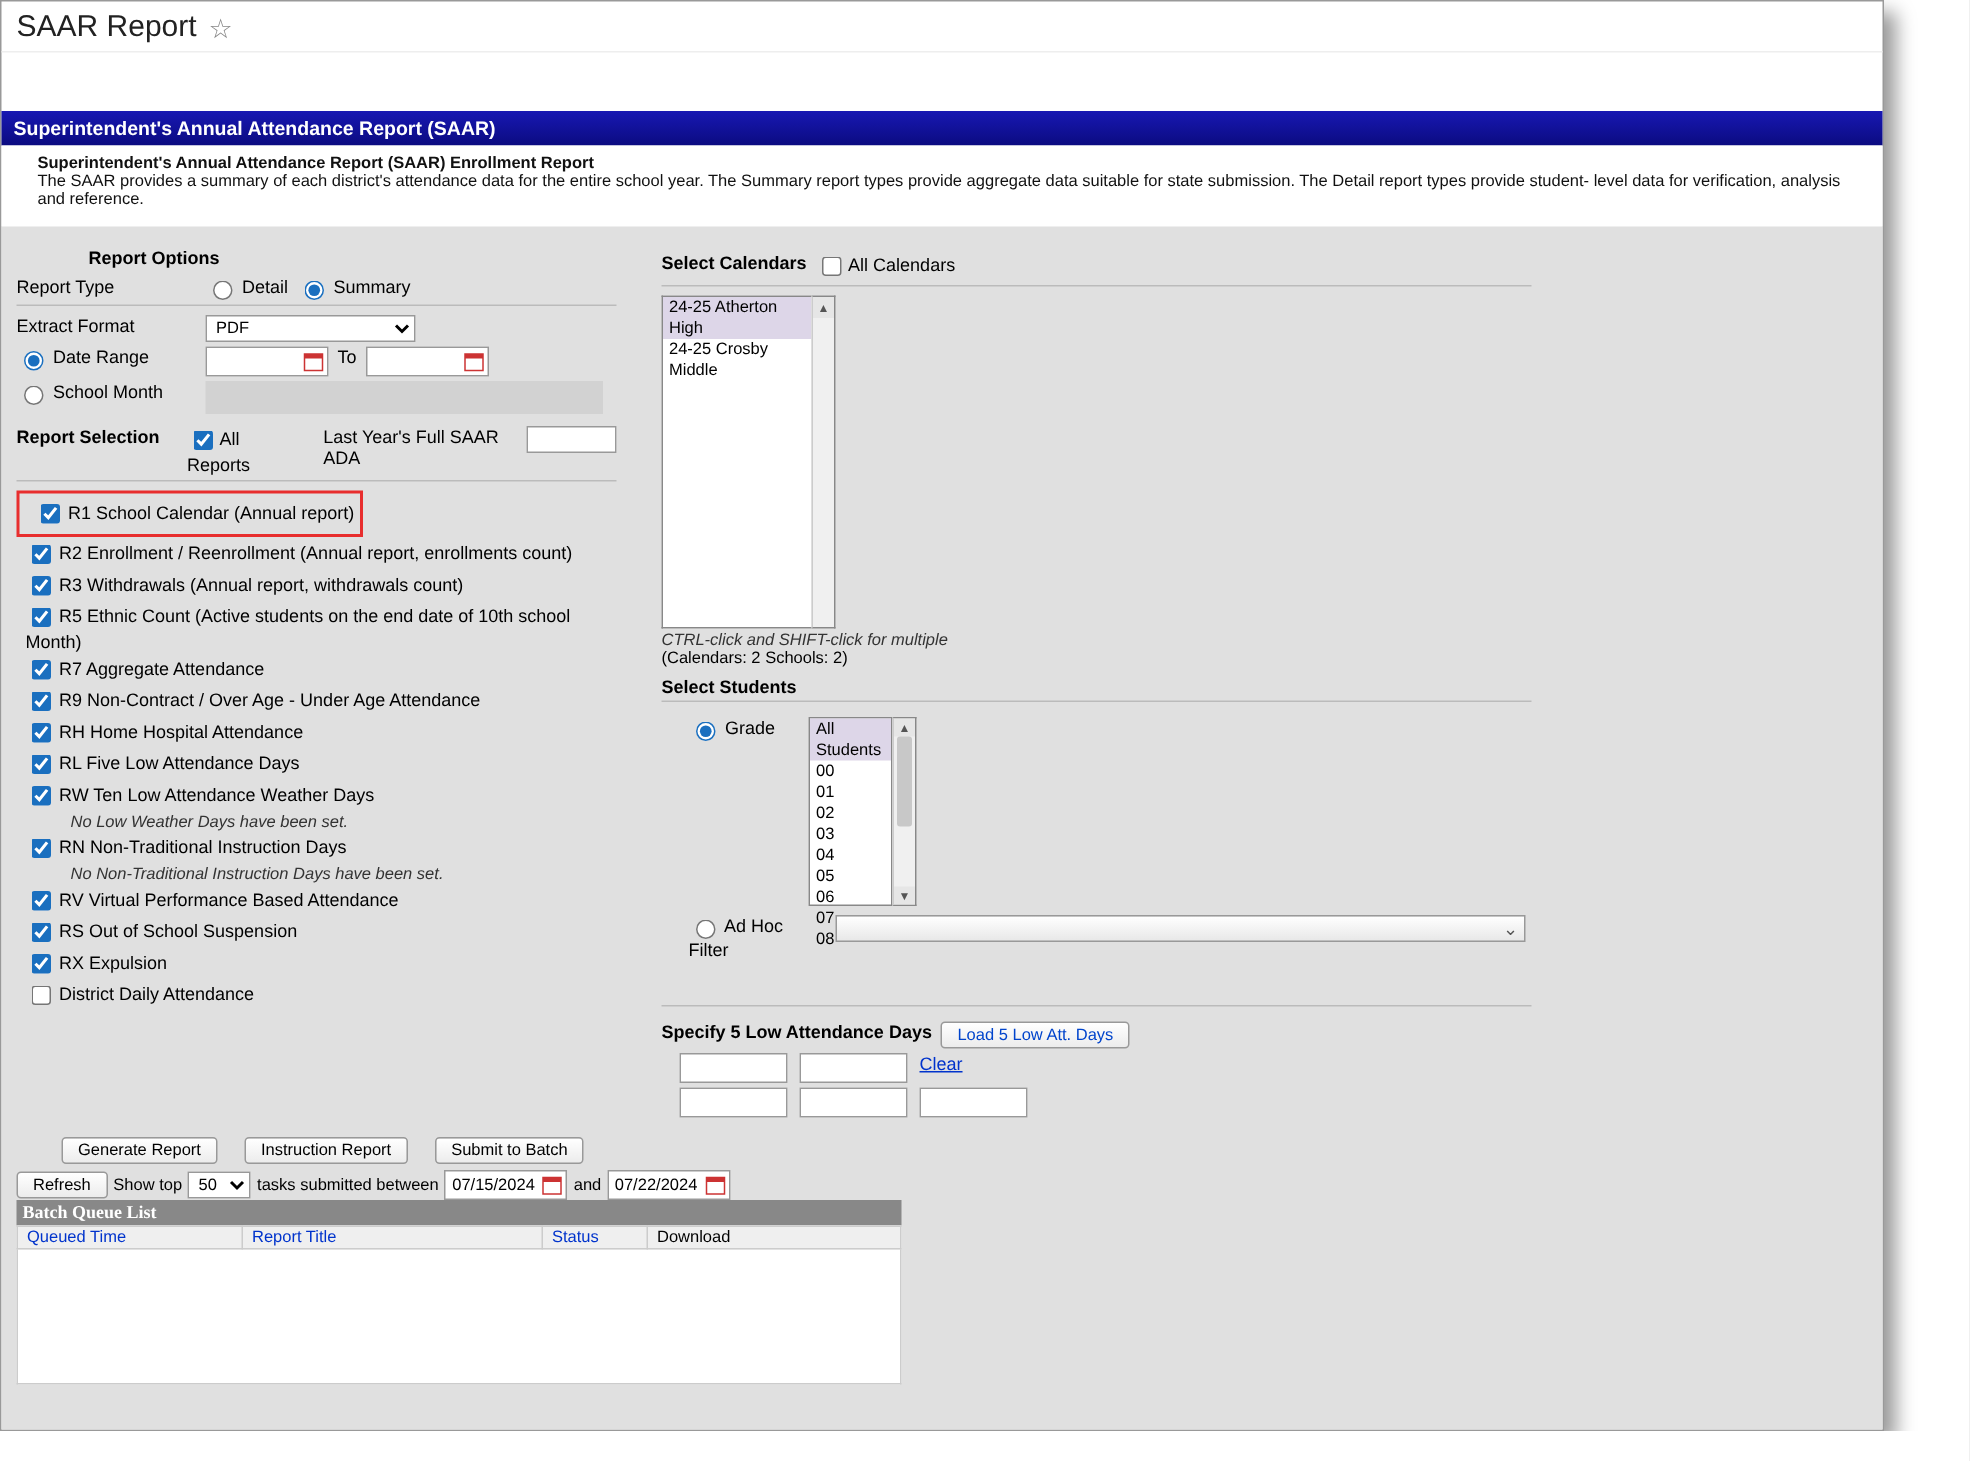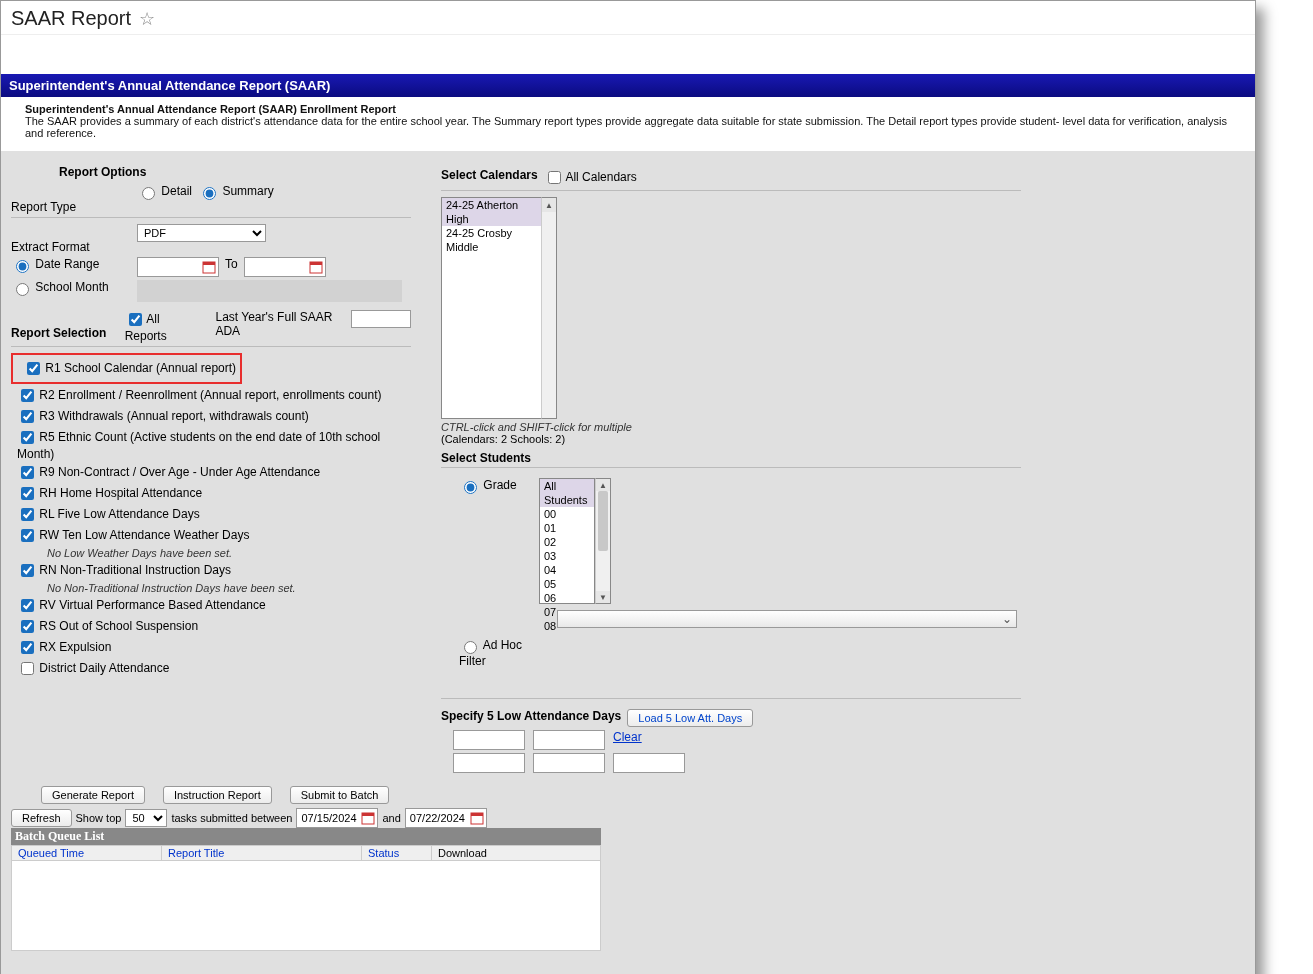--- a/index.html
+++ b/index.html
@@ -53,7 +53,7 @@
   .section-title { font-weight: bold; font-size: 12px; padding-bottom: 2px; padding-left: 48px;}
   .hline { border-bottom: 1px solid #bbb; margin: 2px 0 6px 0; }
   .row { display: flex; align-items: flex-start; gap: 6px; margin: 3px 0; }
-  .label-col { width: 120px; margin-top: 16px; }
+  .label-col { width: 120px; }
   .checkbox-list { margin-top: 4px; }
   .checkbox-list .item { display: block; margin: 2px 0 2px 6px; }
   .checkbox-list .note { display: block; font-style: italic; color: #333; margin-left: 36px; font-size: 11px; }

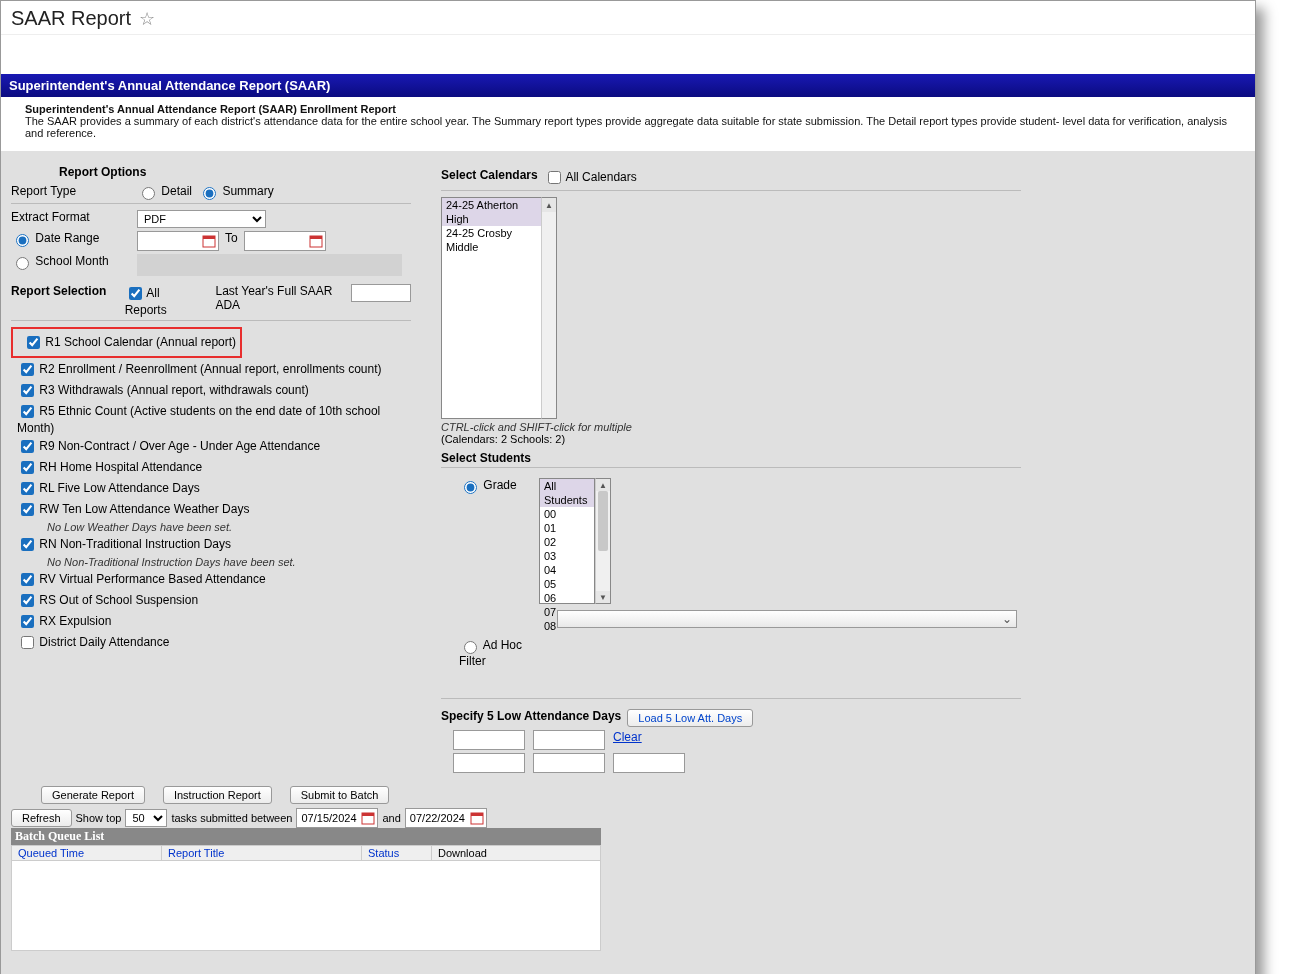--- a/index.html
+++ b/index.html
@@ -124,7 +124,7 @@
   .sep-big { border-top: 1px solid #bbb; margin: 30px 0 10px 0;}
   .small-txt { font-size:11px;}
   .adafield { width:60px; height:18px; border:1px solid #999; background:#fff;}
-  .format-select { width:129px; height:18px;}
+  .format-select { width:140px; height:18px;}
   .grayish { background:#d2d2d2; width:265px; height:22px;}
   .hint-row {margin-top:2px;}
 </style>

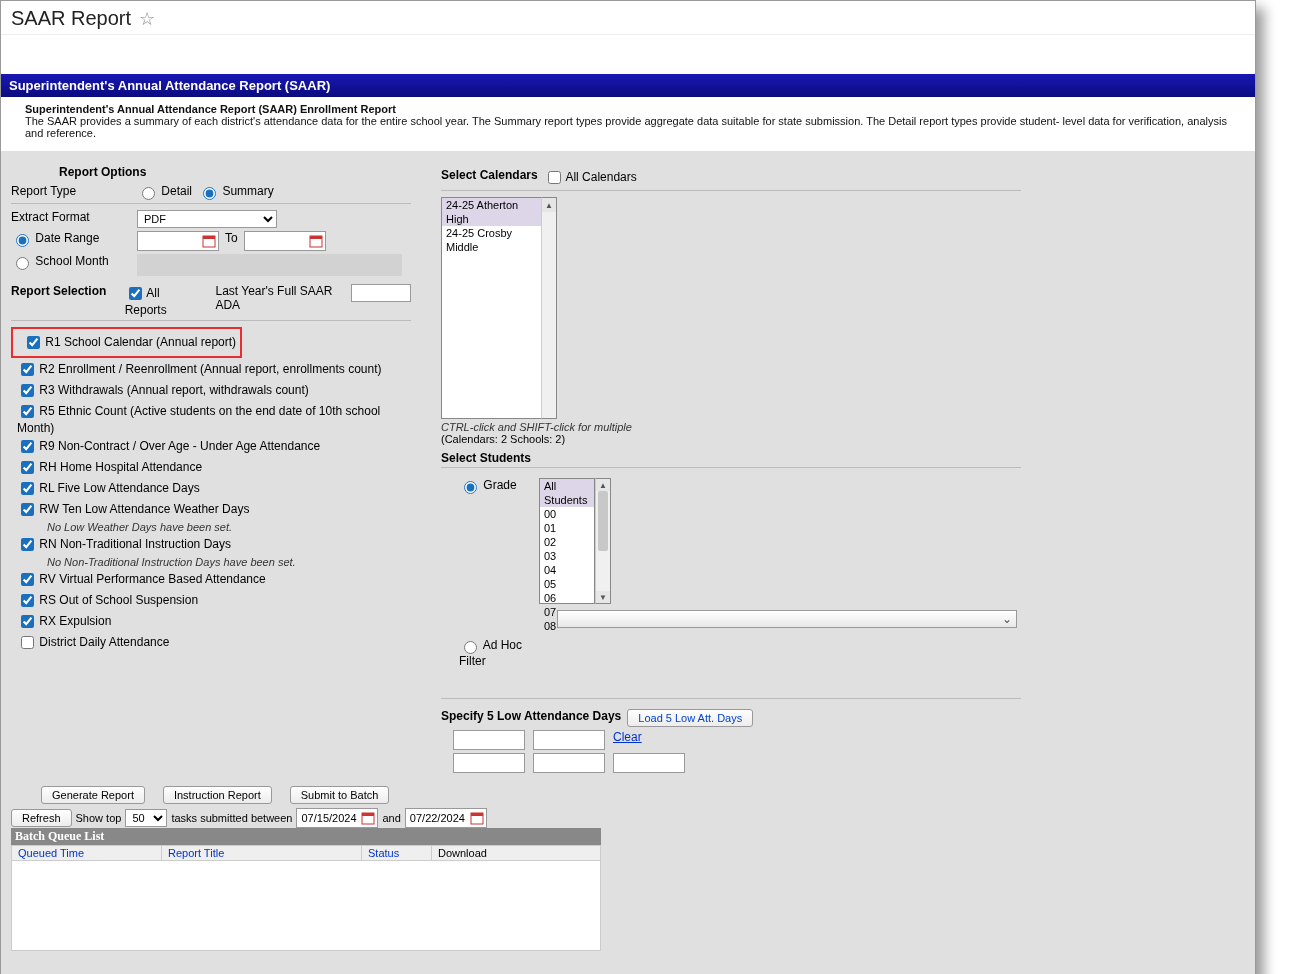--- a/index.html
+++ b/index.html
@@ -205,6 +205,7 @@
           <label class="item"><input type="checkbox" checked="" style=""> <span>R2 Enrollment / Reenrollment (Annual report, enrollments count)</span></label>
           <label class="item"><input type="checkbox" checked="" style=""> <span>R3 Withdrawals (Annual report, withdrawals count)</span></label>
           <label class="item"><input type="checkbox" checked="" style=""> <span>R5 Ethnic Count (Active students on the end date of 10th school Month)</span></label>
+          <label class="item"><input type="checkbox" checked="" style=""> <span>R7 Aggregate Attendance</span></label>
           <label class="item"><input type="checkbox" checked="" style=""> <span>R9 Non-Contract / Over Age - Under Age Attendance</span></label>
           <label class="item"><input type="checkbox" checked="" style=""> <span>RH Home Hospital Attendance</span></label>
           <label class="item"><input type="checkbox" checked="" style=""> <span>RL Five Low Attendance Days</span></label>

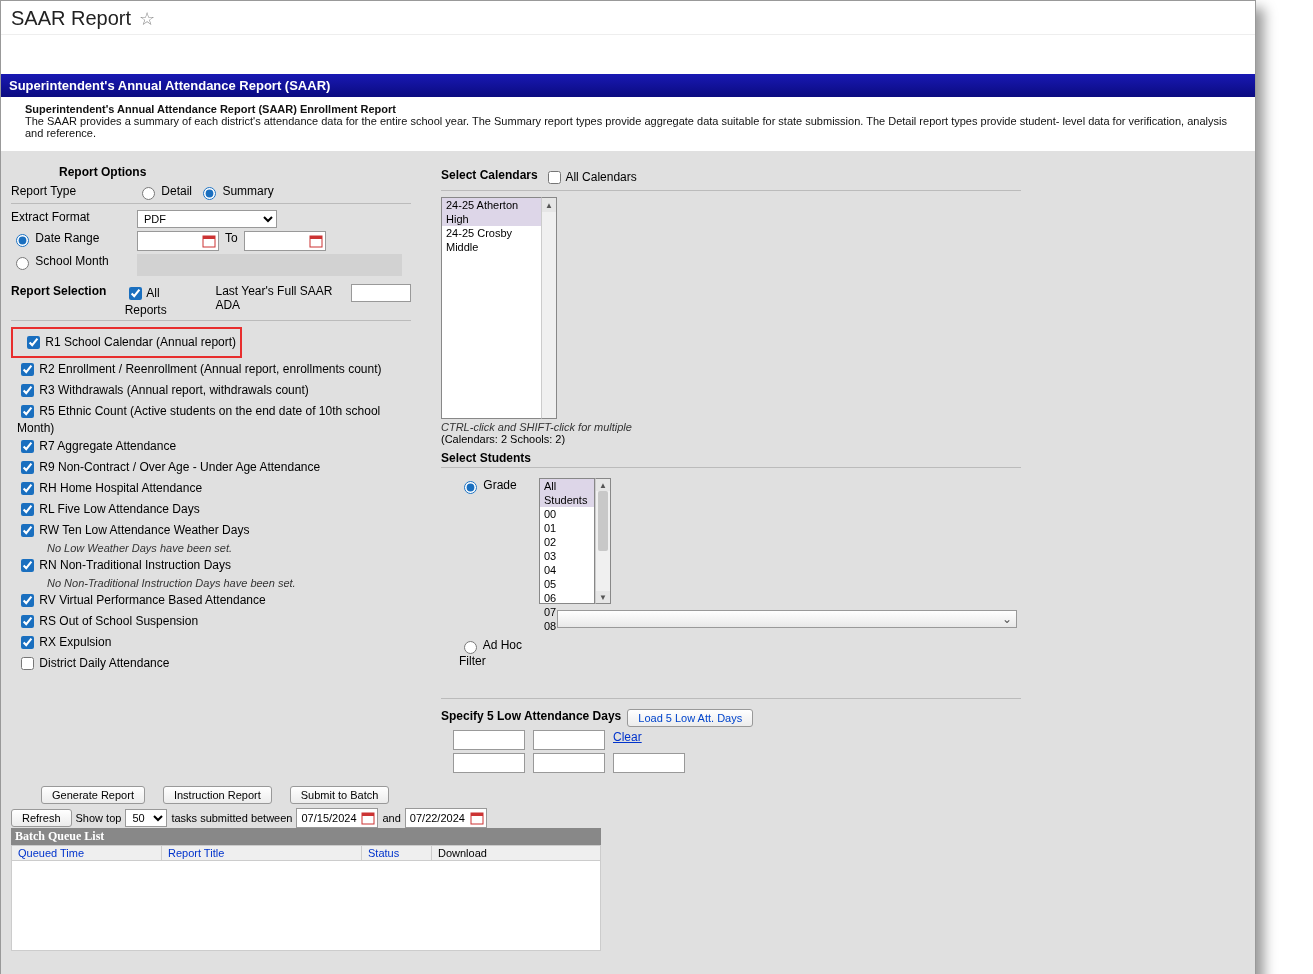--- a/index.html
+++ b/index.html
@@ -268,7 +268,7 @@
         </div>
 
         <div class="row" style="margin-top:6px;">
-          <label style="width:110px; padding-left:18px;margin-top:28px;"><input type="radio" name="stud" style=""> <span>Ad Hoc Filter</span></label>
+          <label style="width:110px; padding-left:18px;"><input type="radio" name="stud" style=""> <span>Ad Hoc Filter</span></label>
           <div class="adhoc-select">
               <span>⌄</span>
             </div>

